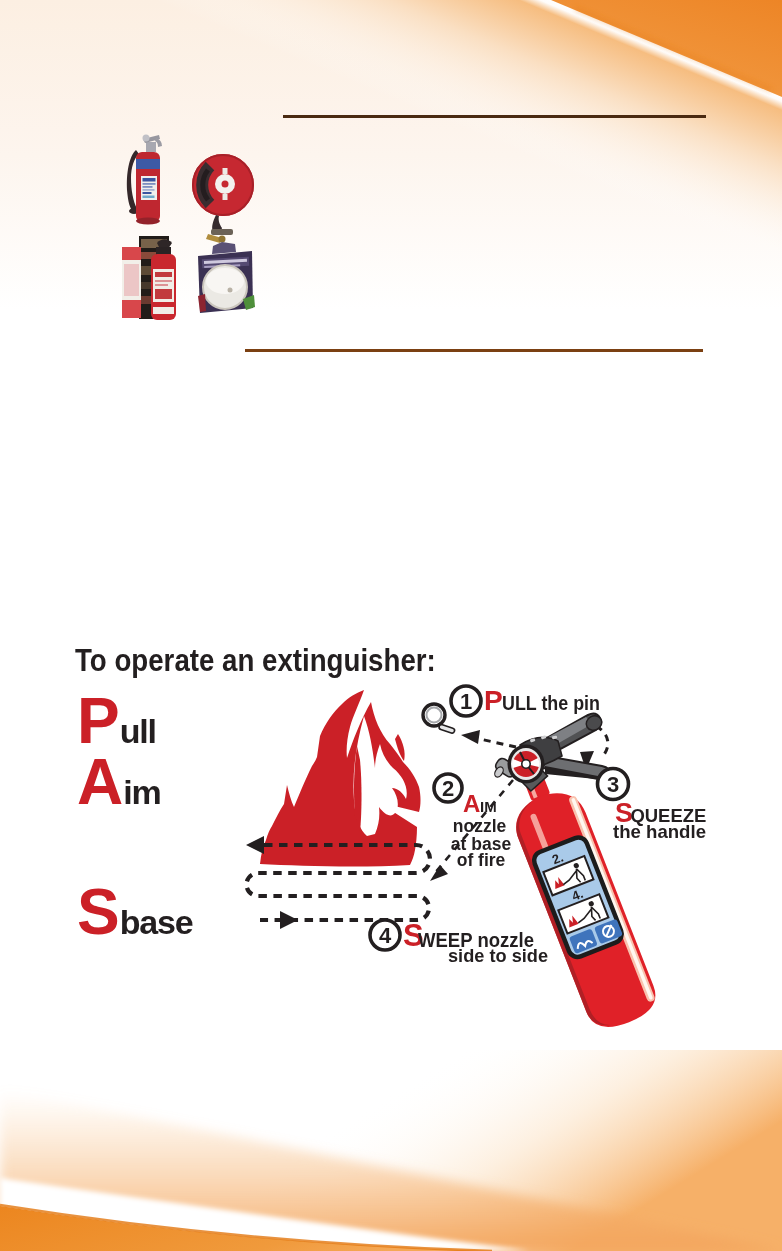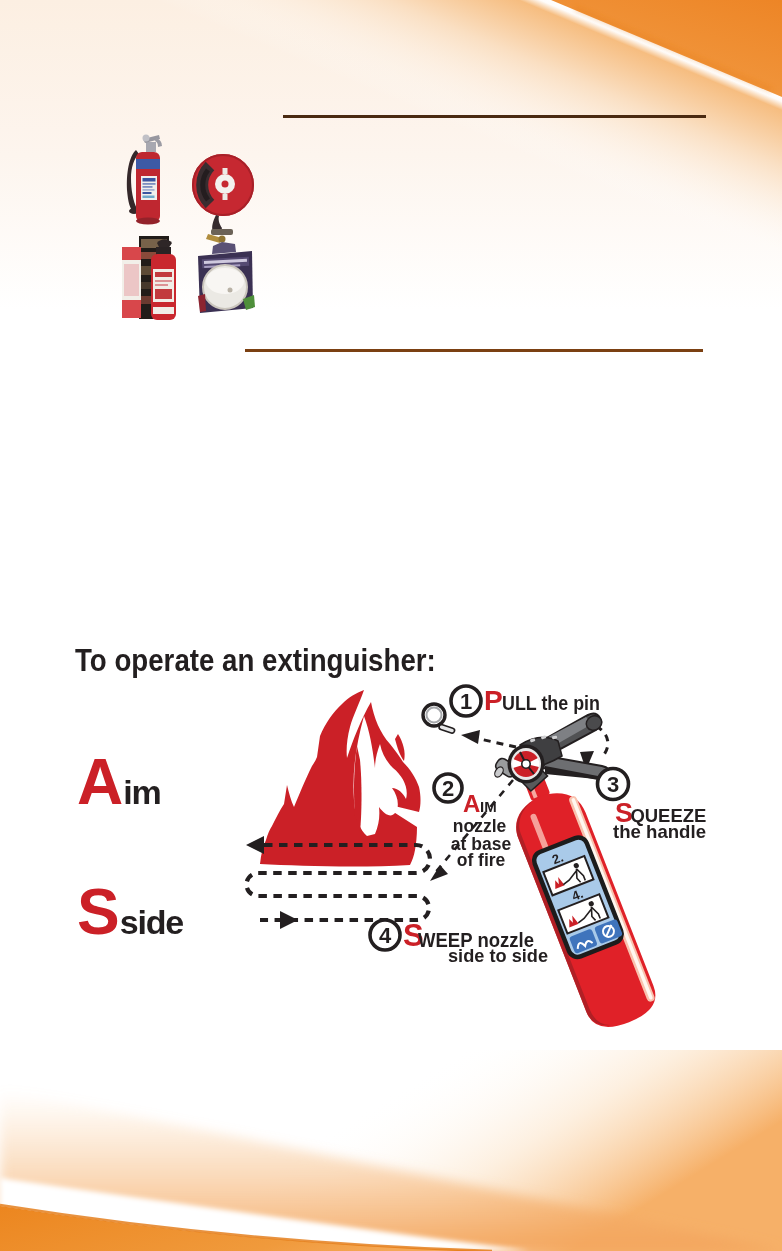--- a/index.html
+++ b/index.html
@@ -153,6 +153,7 @@
 <div class="abs" style="left:75px;top:643px;font-size:31px;font-weight:bold;color:#231f20;transform:scaleX(0.8925);transform-origin:0 0;white-space:nowrap;">To operate an extinguisher:</div>
 
 <div class="abs" style="left:77px;top:0px;width:260px;height:1000px;font-weight:bold;">
+  <div class="abs pr" style="left:0;top:689px"><span class="bigL">P</span><span class="smL">ull</span></div>
   <div class="abs pr" style="left:0;top:750px"><span class="bigL">A</span><span class="smL">im</span></div>
   <div class="abs pr" style="left:0;top:880px"><span class="bigL">S</span><span class="smL">side</span></div>
 </div>

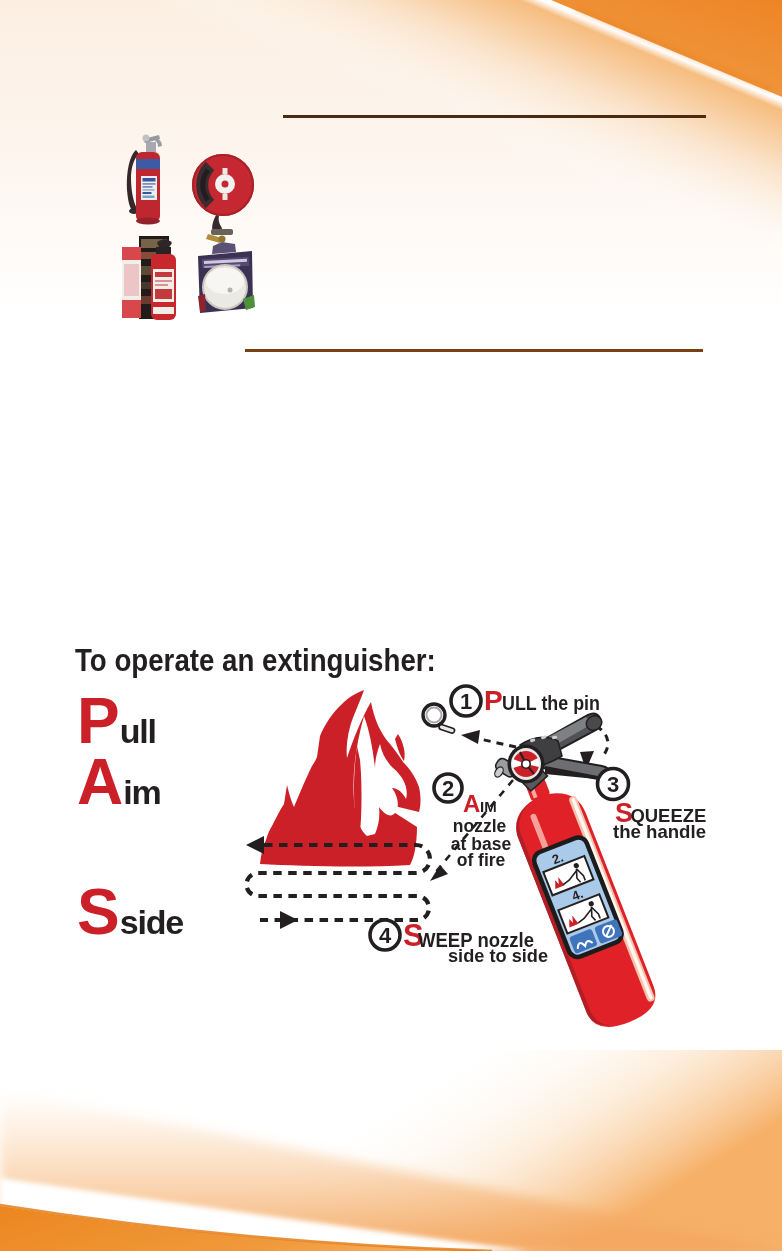--- a/index.html
+++ b/index.html
@@ -155,7 +155,7 @@
 <div class="abs" style="left:77px;top:0px;width:260px;height:1000px;font-weight:bold;">
   <div class="abs pr" style="left:0;top:689px"><span class="bigL">P</span><span class="smL">ull</span></div>
   <div class="abs pr" style="left:0;top:750px"><span class="bigL">A</span><span class="smL">im</span></div>
-  <div class="abs pr" style="left:0;top:880px"><span class="bigL">S</span><span class="smL">side</span></div>
+  <div class="abs pr" style="left:0;top:880px"><span class="bigL">S</span><span class="smL">base</span></div>
 </div>
 
 <svg class="abs" style="left:240px;top:660px" width="542" height="400" viewBox="0 0 542 400">

